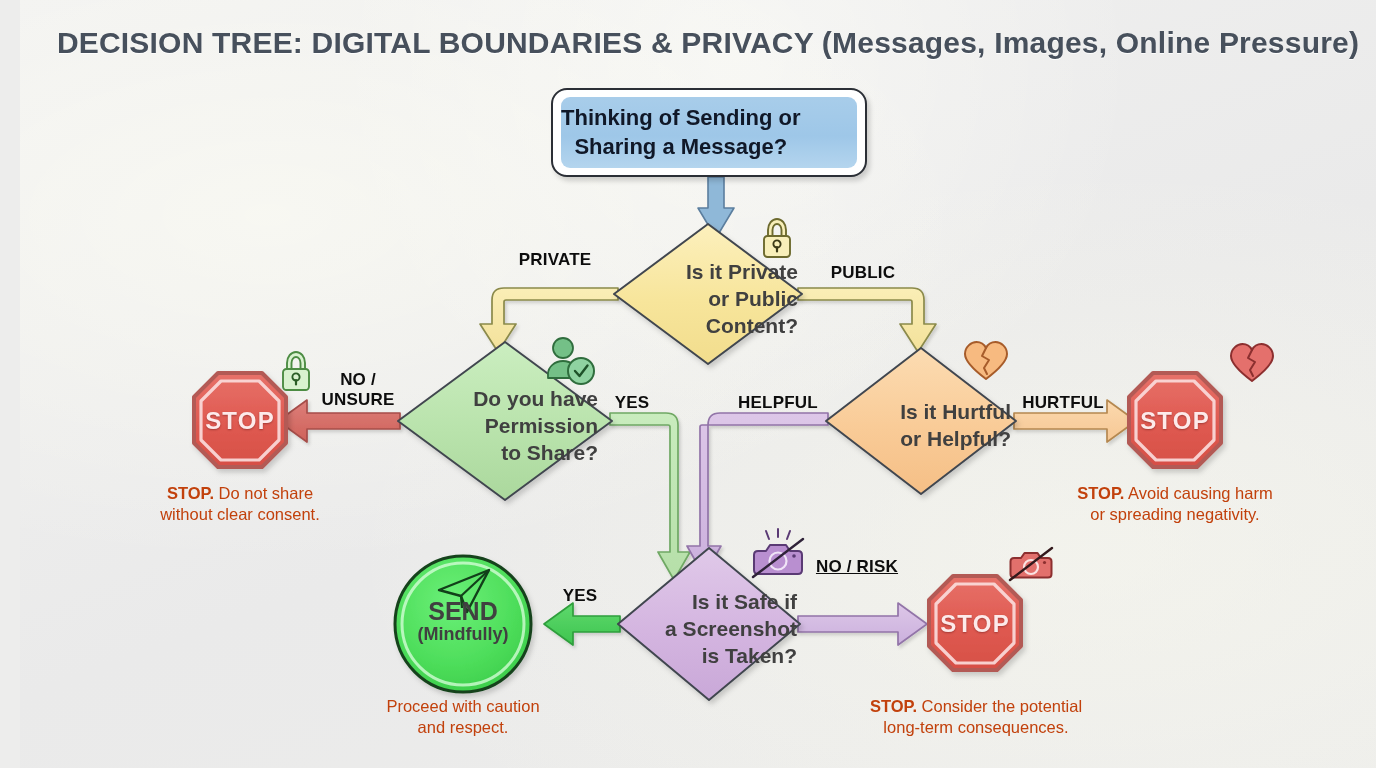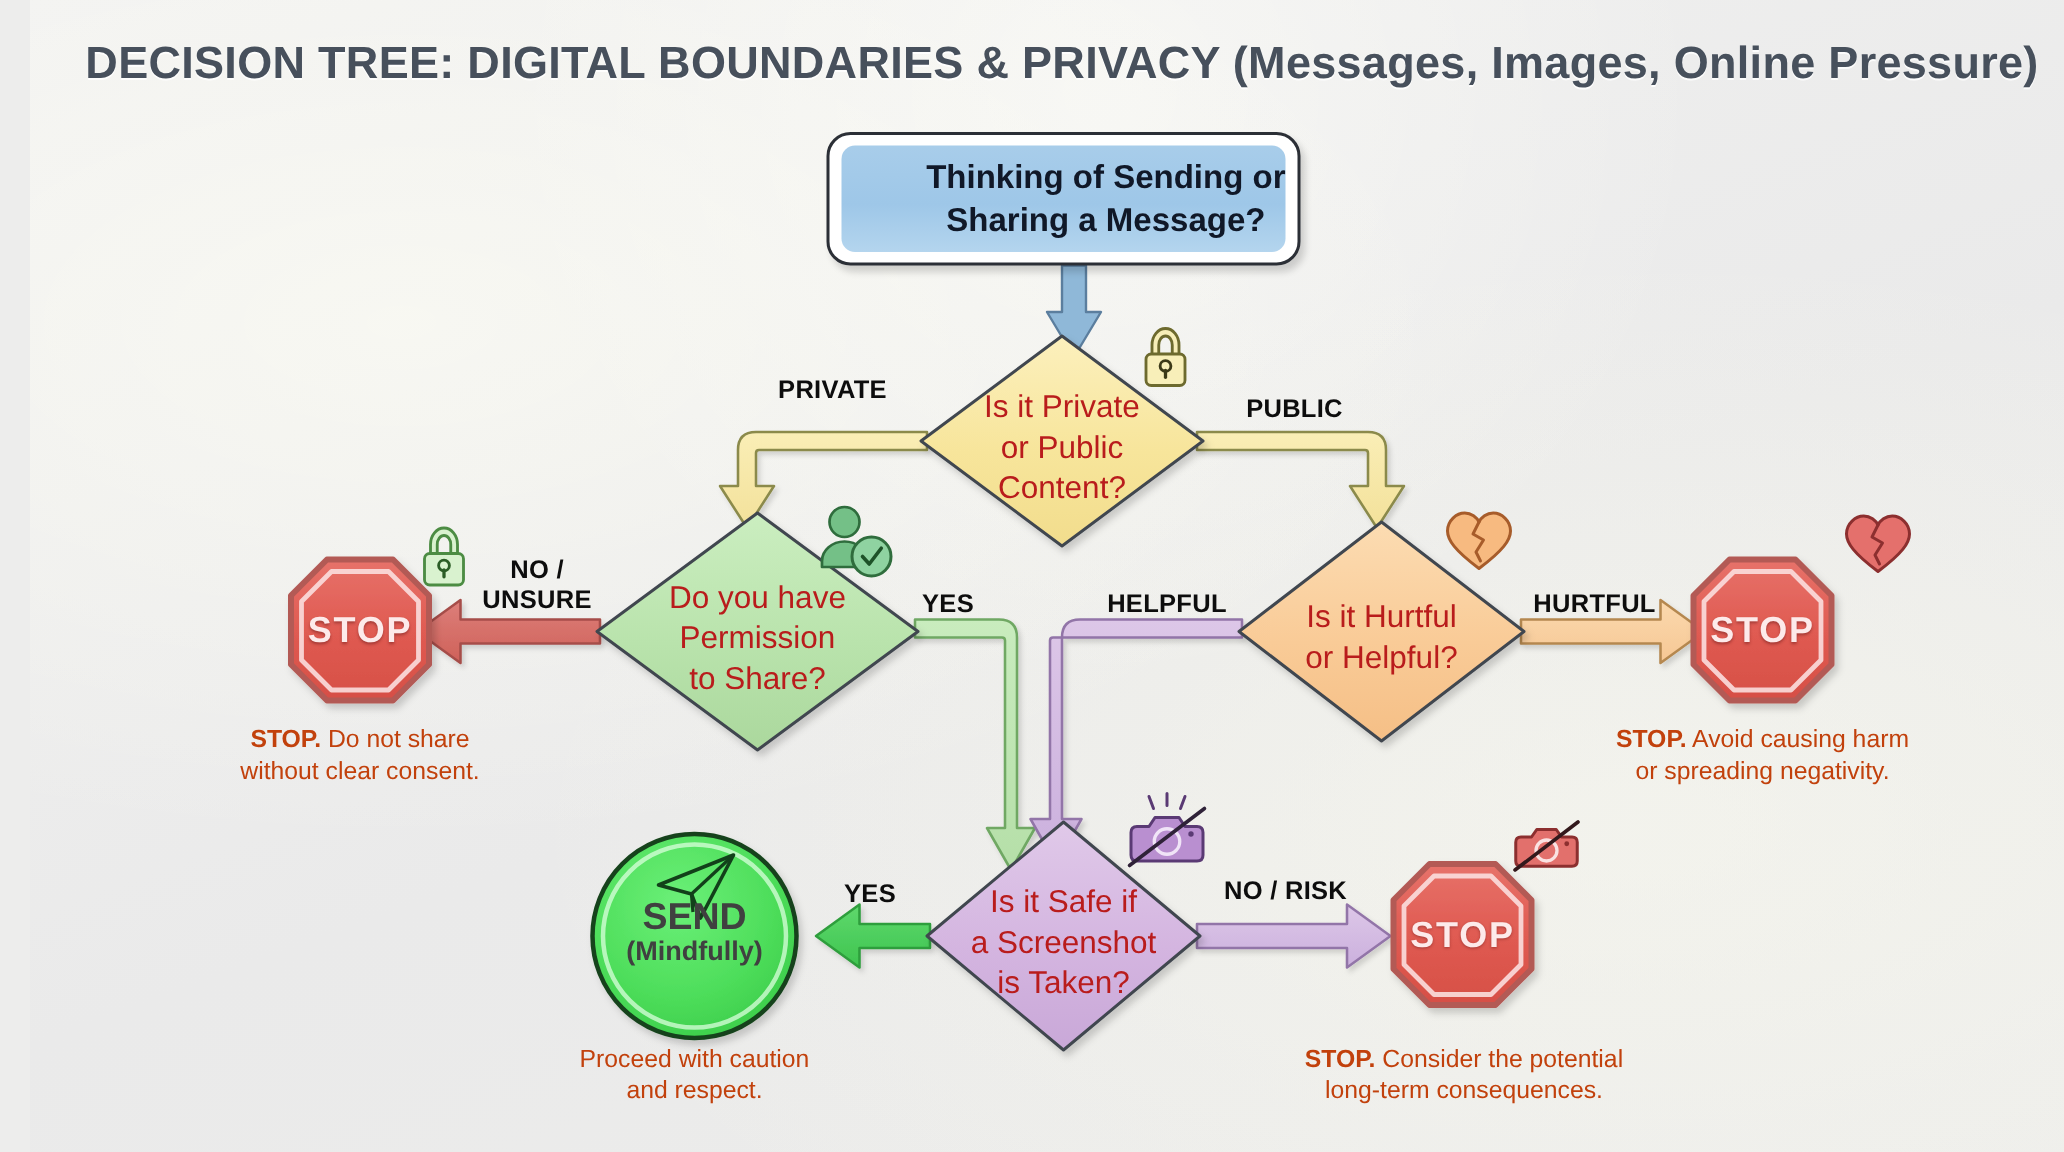--- a/index.html
+++ b/index.html
@@ -70,7 +70,7 @@
     background: linear-gradient(180deg, #a8cdea 0%, #9ec7e8 55%, #b4d5ee 100%);
     display: flex;
     align-items: center;
-    justify-content: flex-end;
+    justify-content: flex-start;
   }
   #start-text {
     font-size: 22px;

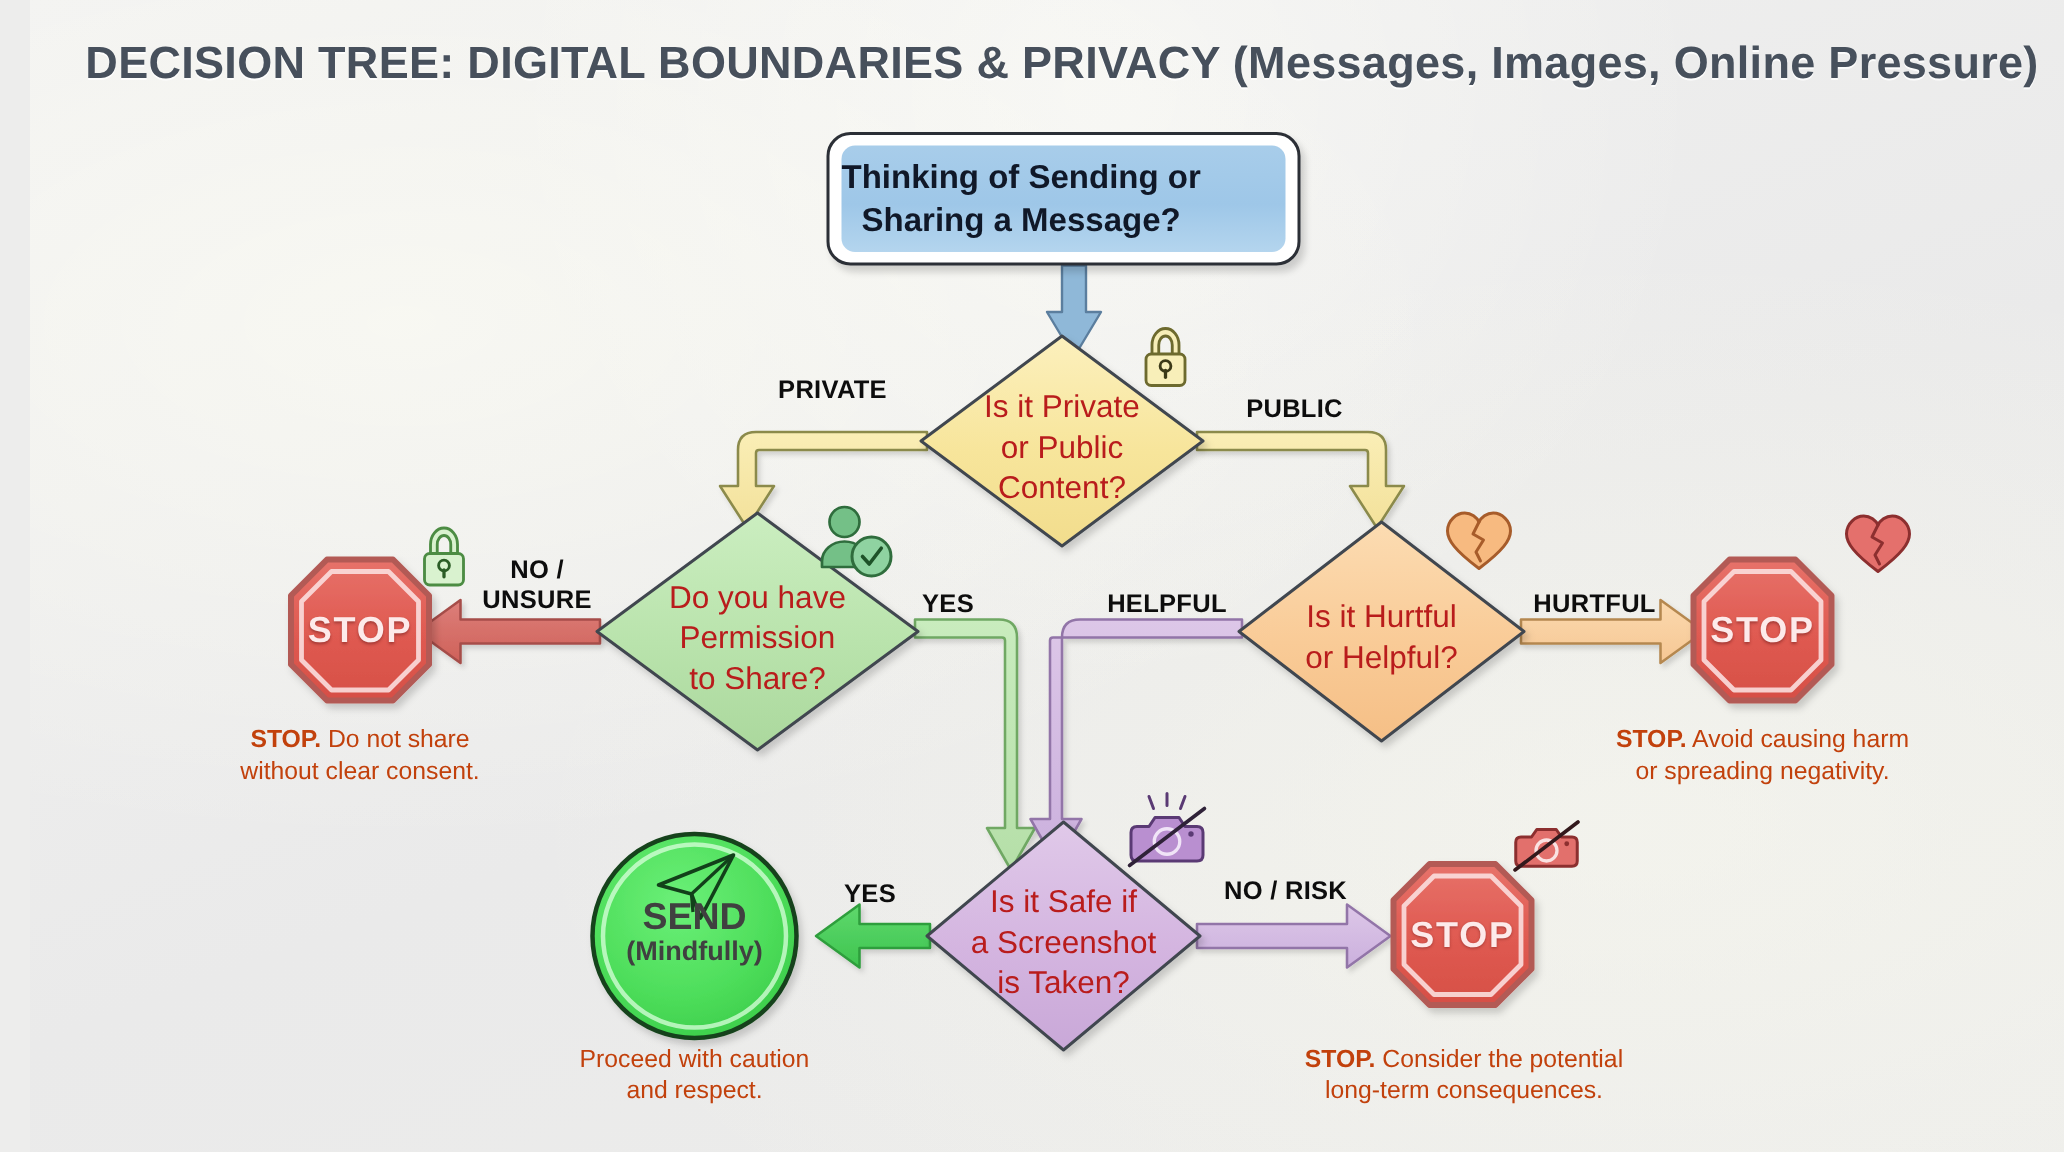--- a/index.html
+++ b/index.html
@@ -82,9 +82,9 @@
   
   .node-text {
     position: absolute;
-    text-align: center;
-    font-weight: 400;
-    color: #b91c1c;
+    text-align: right;
+    font-weight: 700;
+    color: #404040;
     line-height: 1.28;
   }
   .d-text { font-size: 21px; }

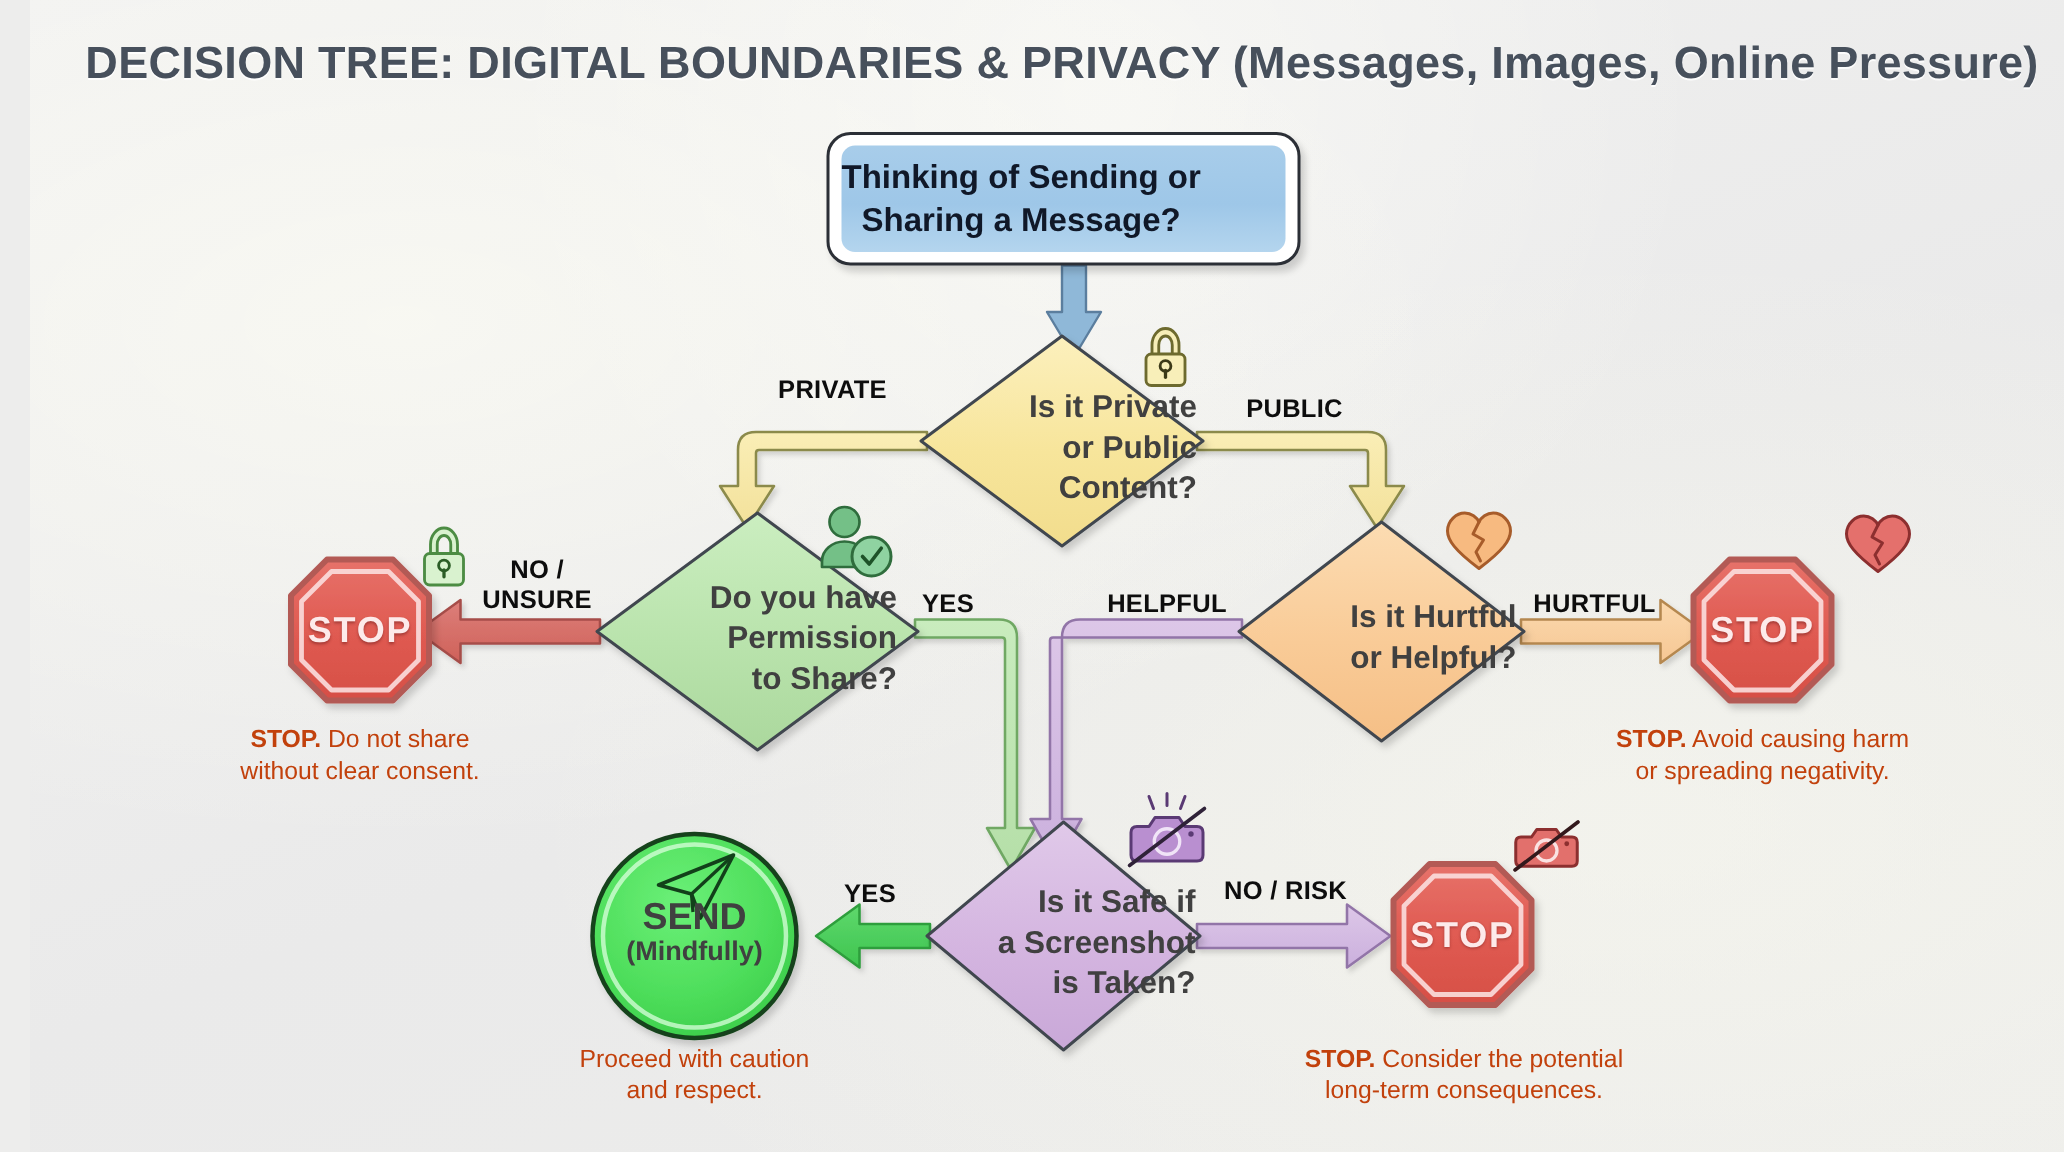--- a/index.html
+++ b/index.html
@@ -438,7 +438,7 @@
 
   <div class="edge-label" style="left:520px; top:586px; width:80px;">YES</div>
 
-  <div class="edge-label" style="left:782px; top:584px; width:110px;">NO / RISK</div>
+  <div class="edge-label" style="left:782px; top:557px; width:110px;text-decoration:underline;">NO / RISK</div>
 
   <div class="caption" style="left:110px; top:483px; width:220px;"><b>STOP.</b> Do not share<br>without clear consent.</div>
 

